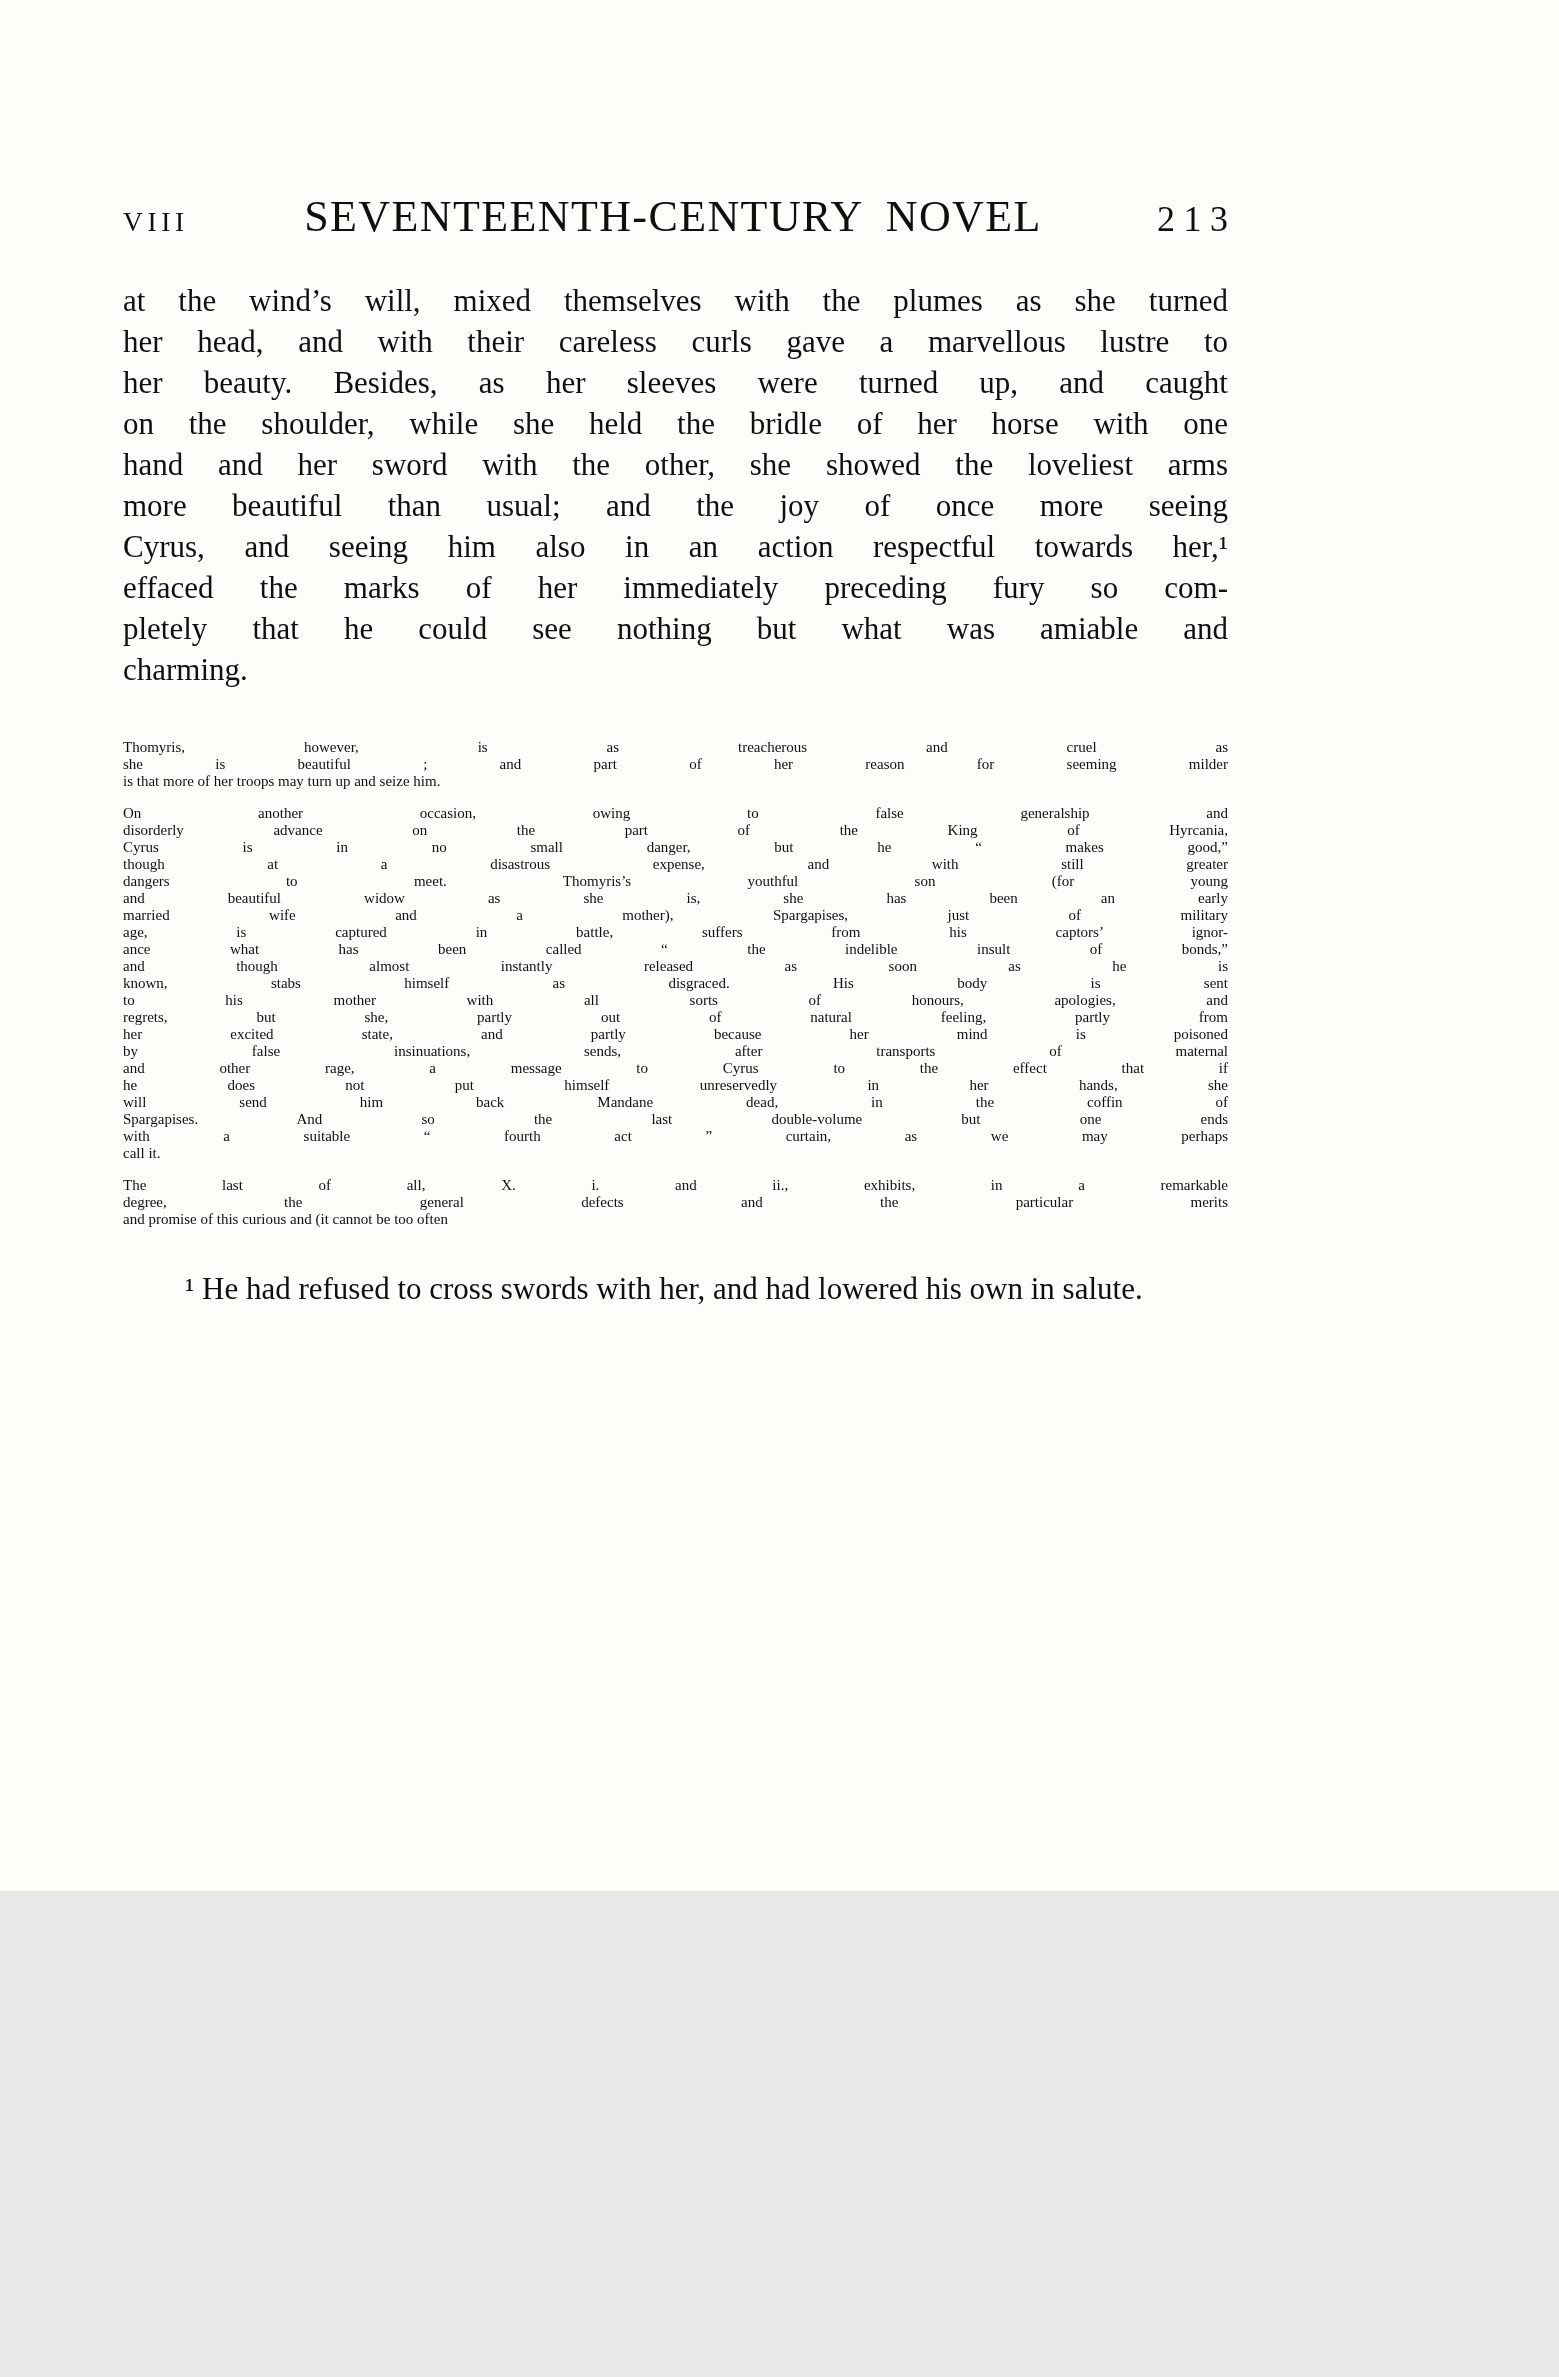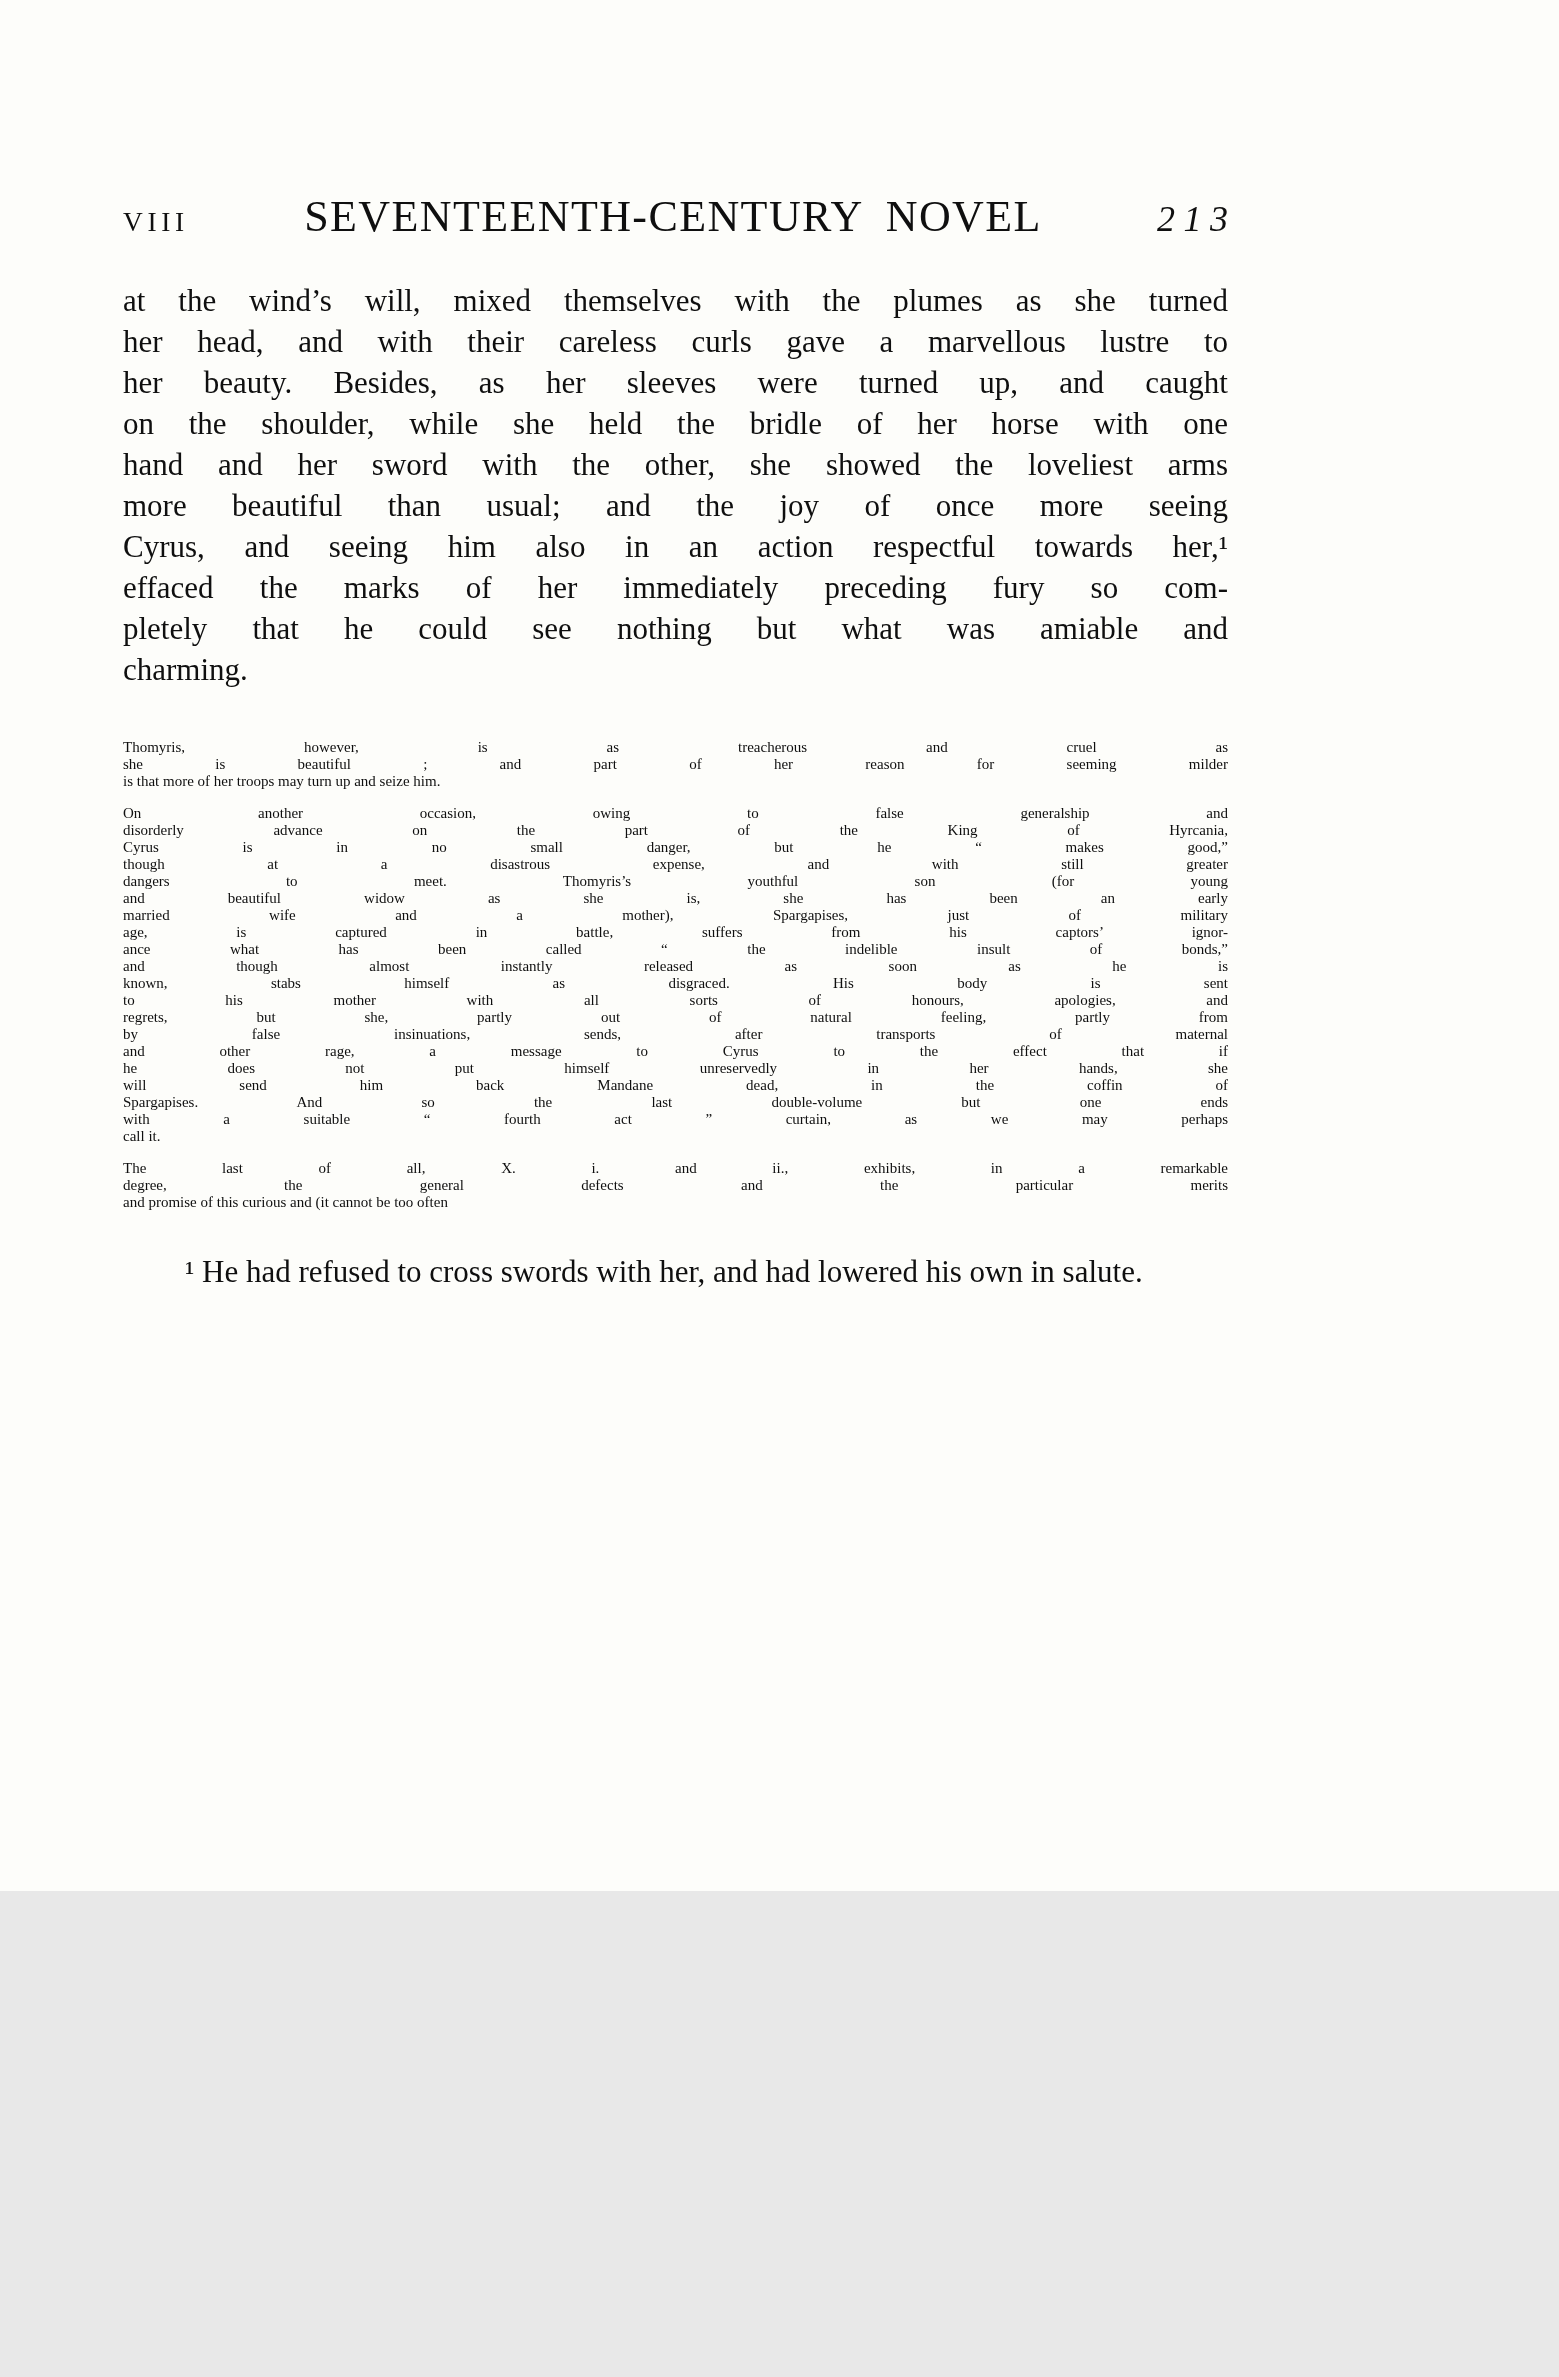--- a/index.html
+++ b/index.html
@@ -46,7 +46,6 @@
     font-size: 36px;
     letter-spacing: 8.5px;
     margin-right: -8.5px;
-    font-style: italic;
   }
   
   .line {

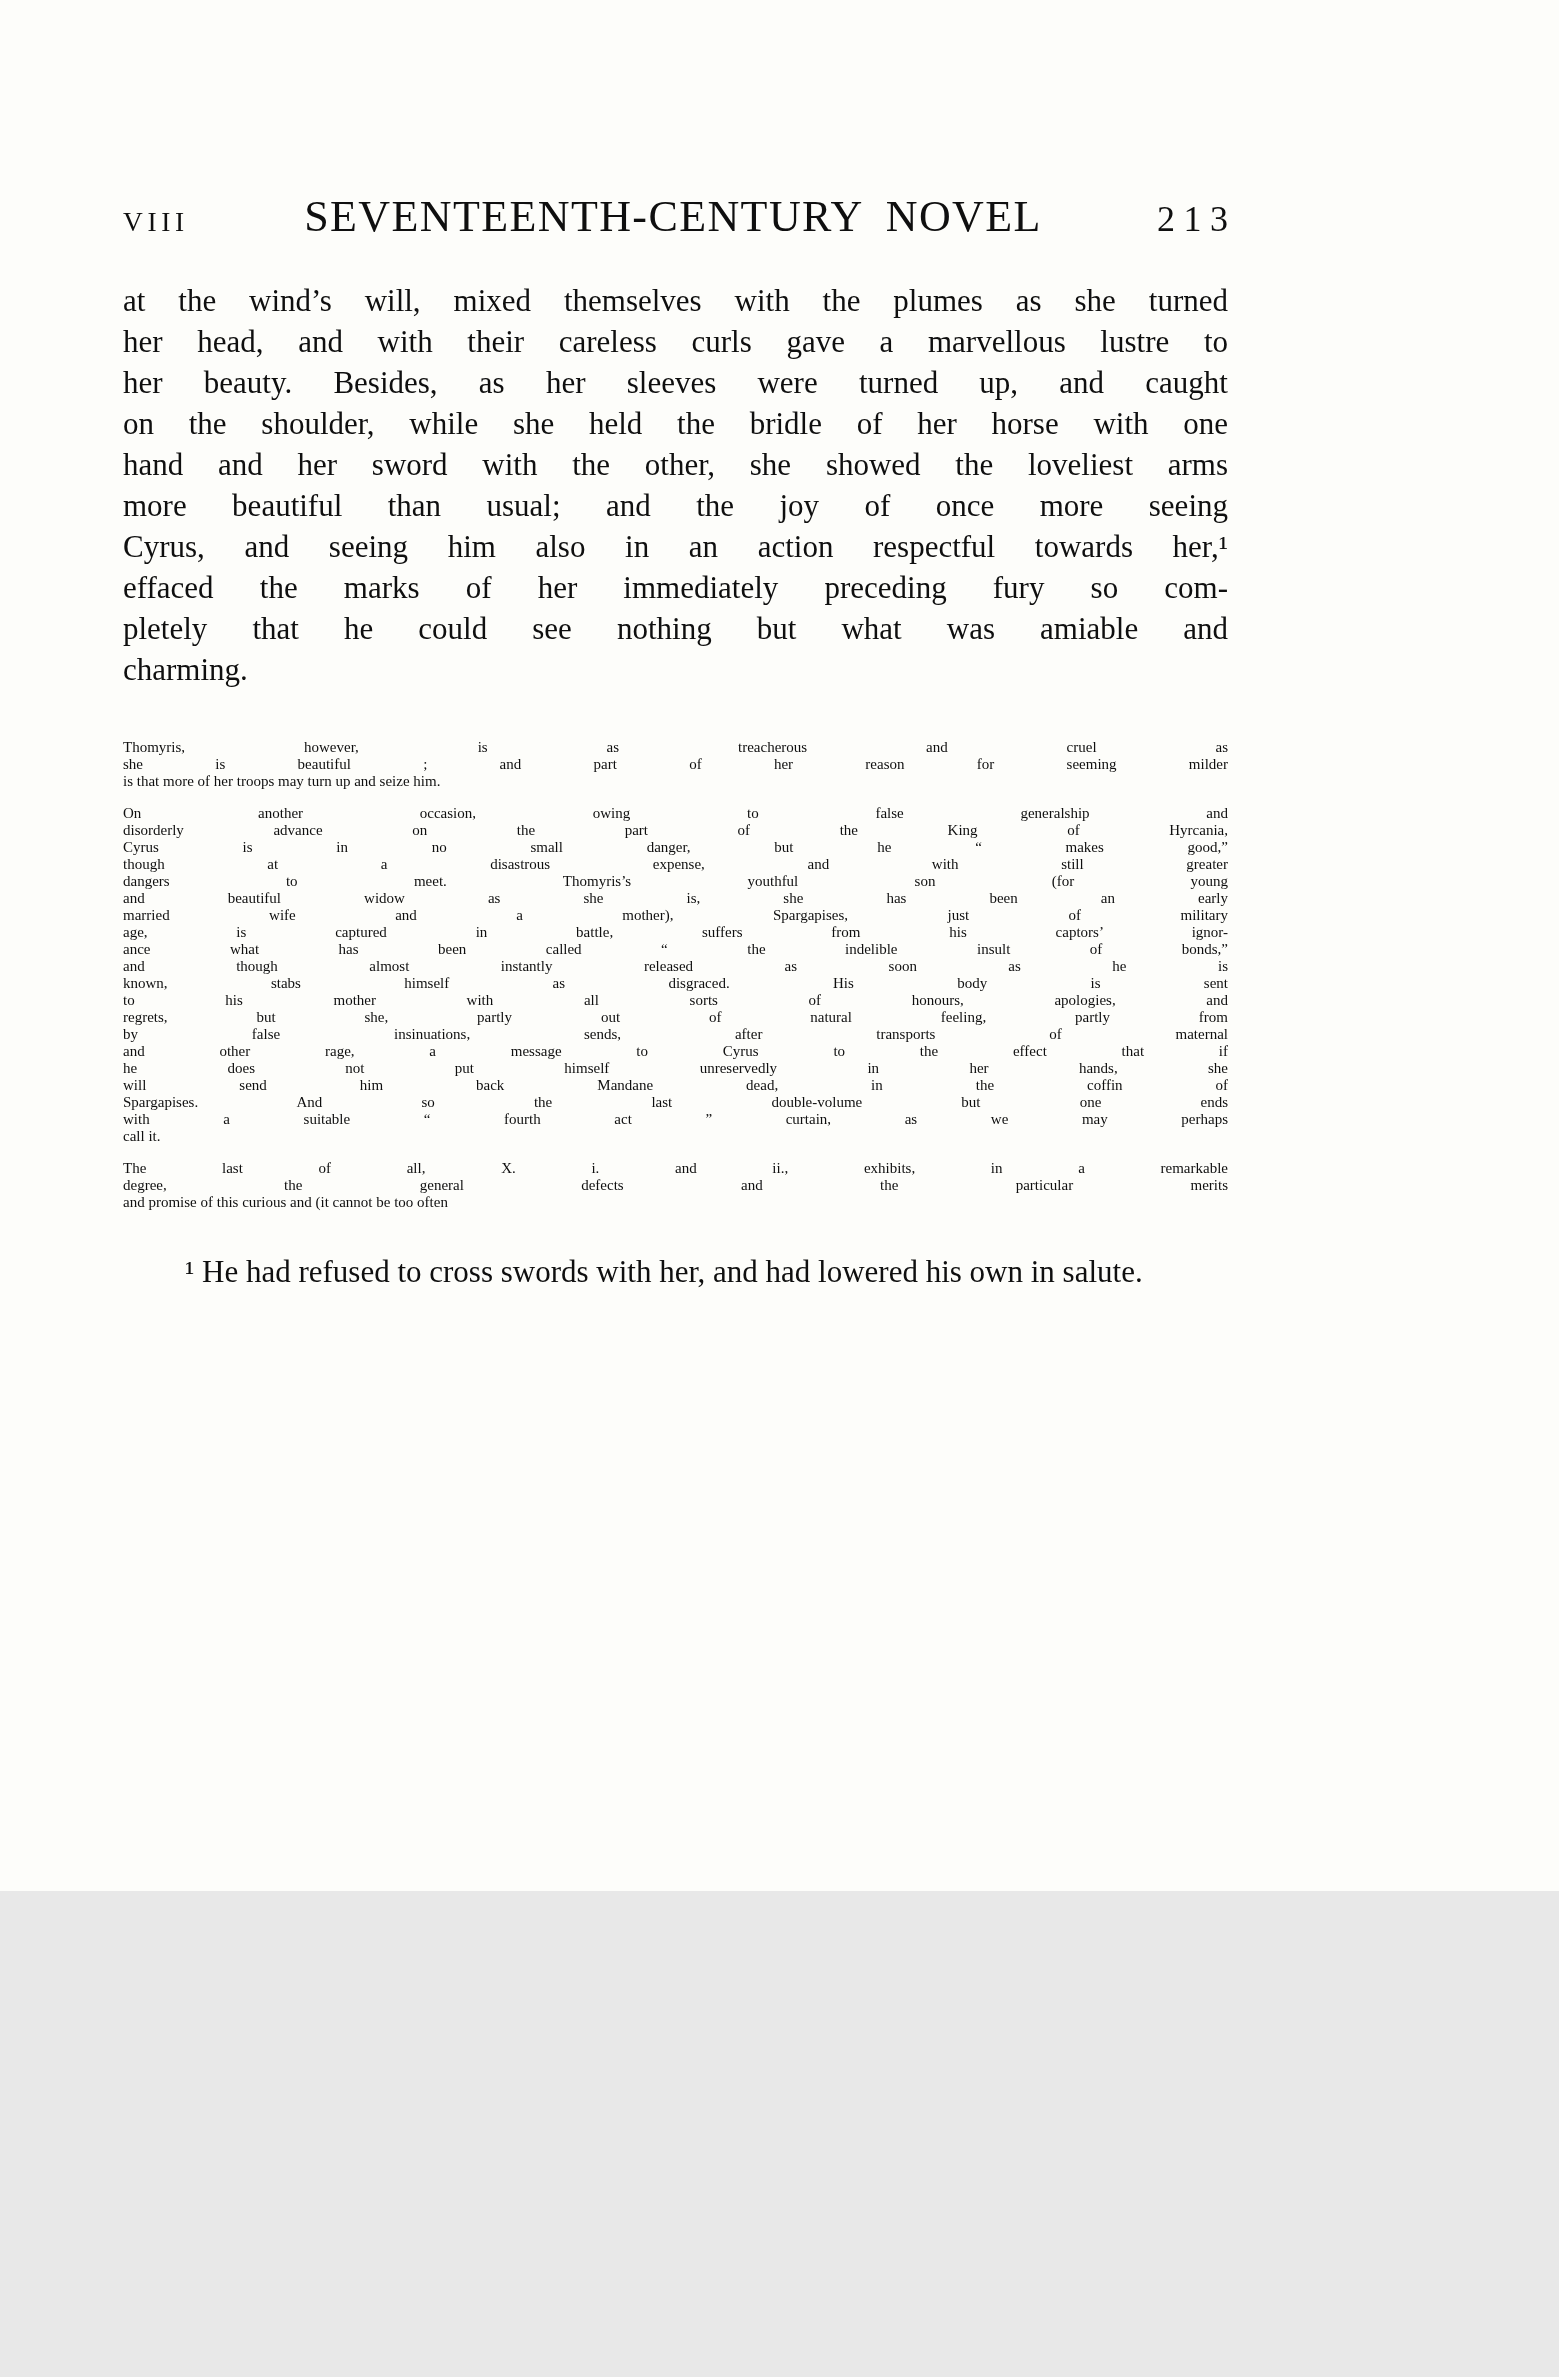--- a/index.html
+++ b/index.html
@@ -120,6 +120,7 @@
       <div class="line">known, stabs himself as disgraced.  His body is sent</div>
       <div class="line">to his mother with all sorts of honours, apologies, and</div>
       <div class="line">regrets, but she, partly out of natural feeling, partly from</div>
+      <div class="line">her excited state, and partly because her mind is poisoned</div>
       <div class="line">by false insinuations, sends, after transports of maternal</div>
       <div class="line">and other rage, a message to Cyrus to the effect that if</div>
       <div class="line">he does not put himself unreservedly in her hands, she</div>

